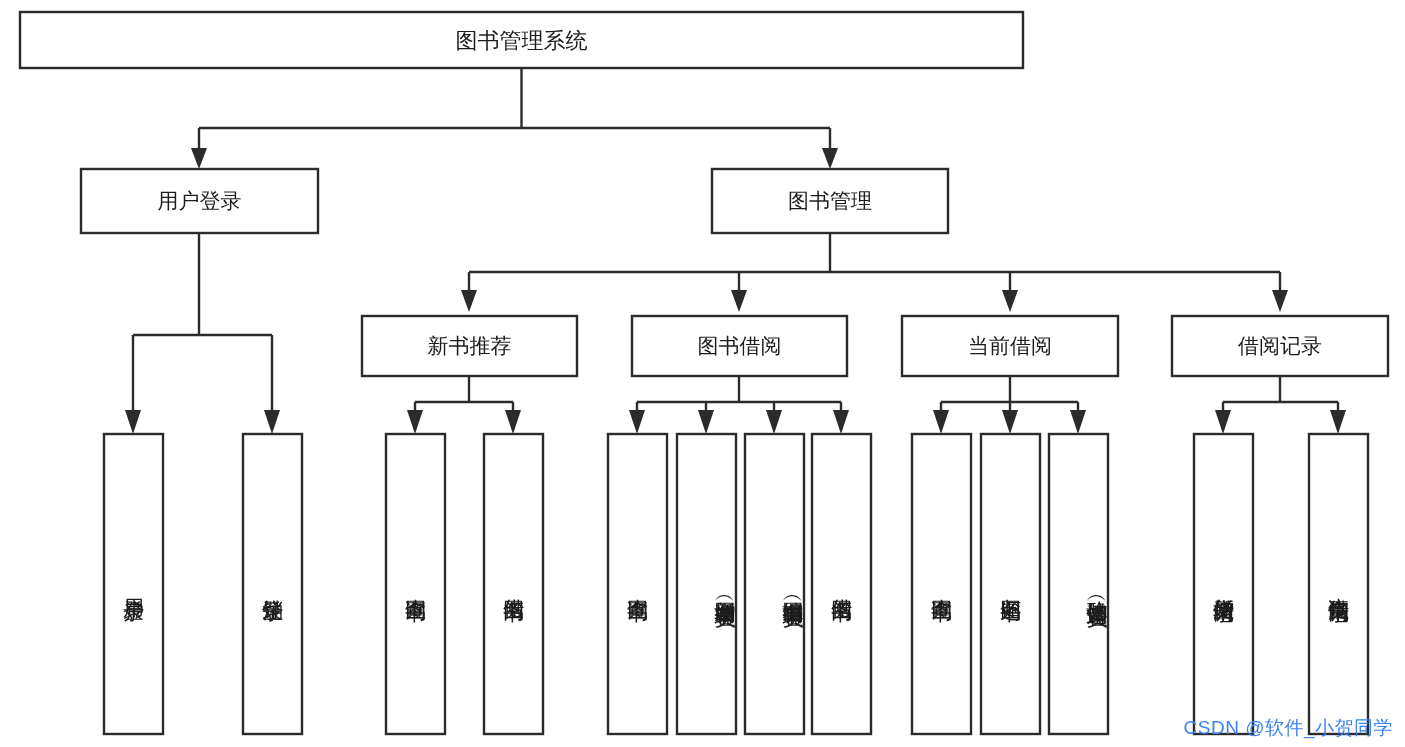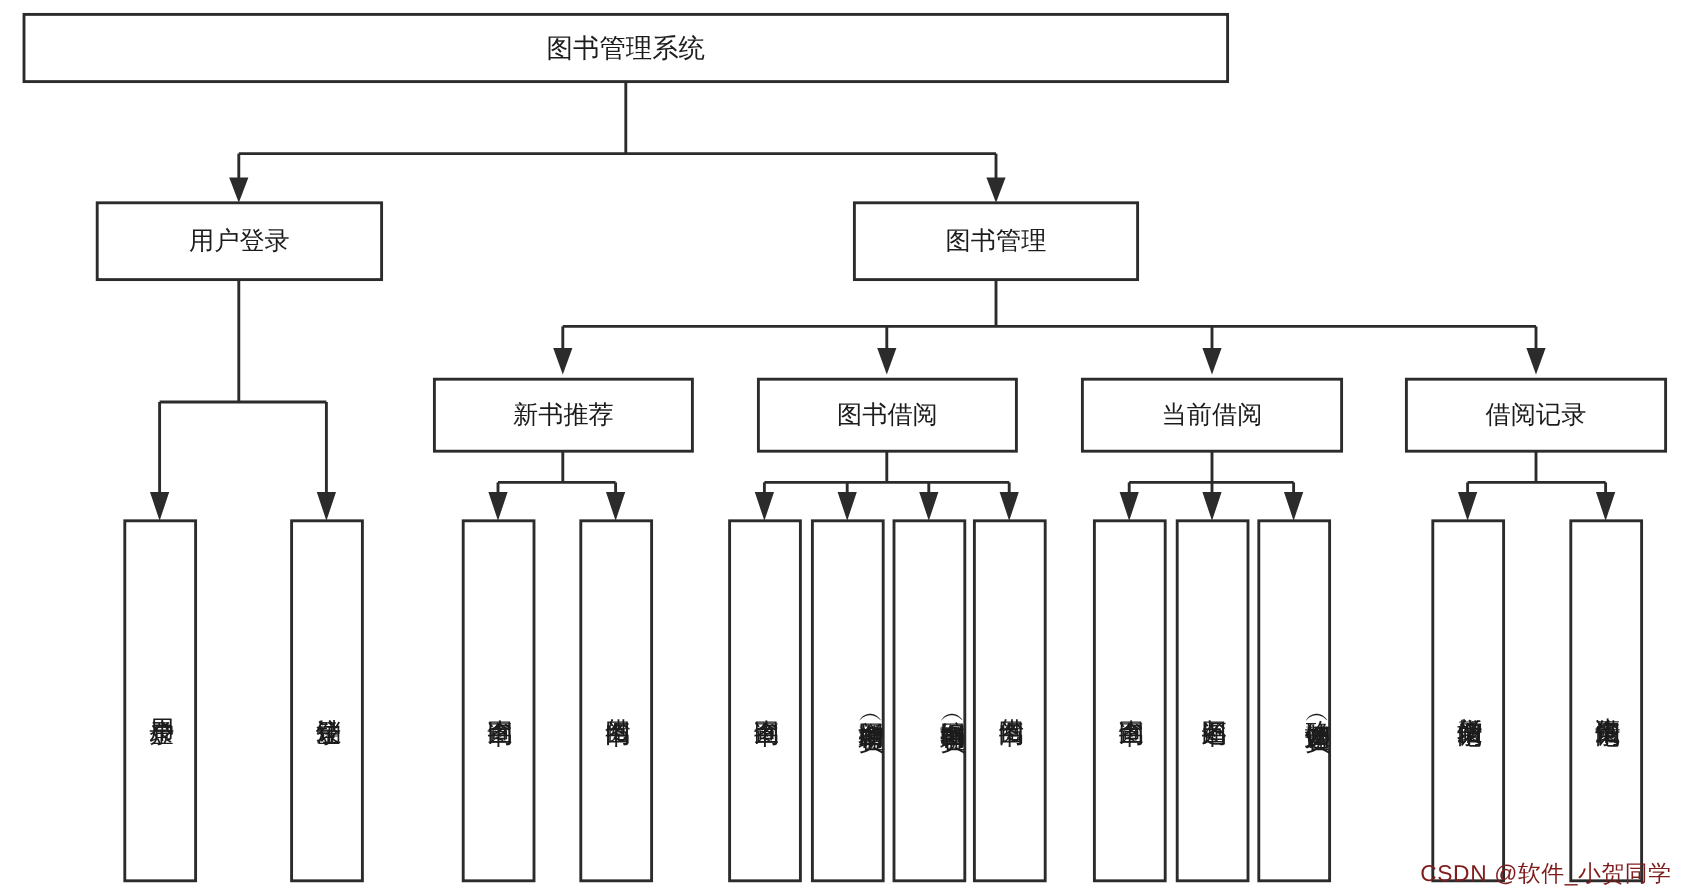--- a/index.html
+++ b/index.html
@@ -77,7 +77,7 @@
     bottom: 6px;
     font-family: "Liberation Sans", "DejaVu Sans", sans-serif;
     font-size: 19px;
-    color: #7f1d1d;
+    color: #3b82f6;
     letter-spacing: 0.5px;
     white-space: nowrap;
     user-select: none;

